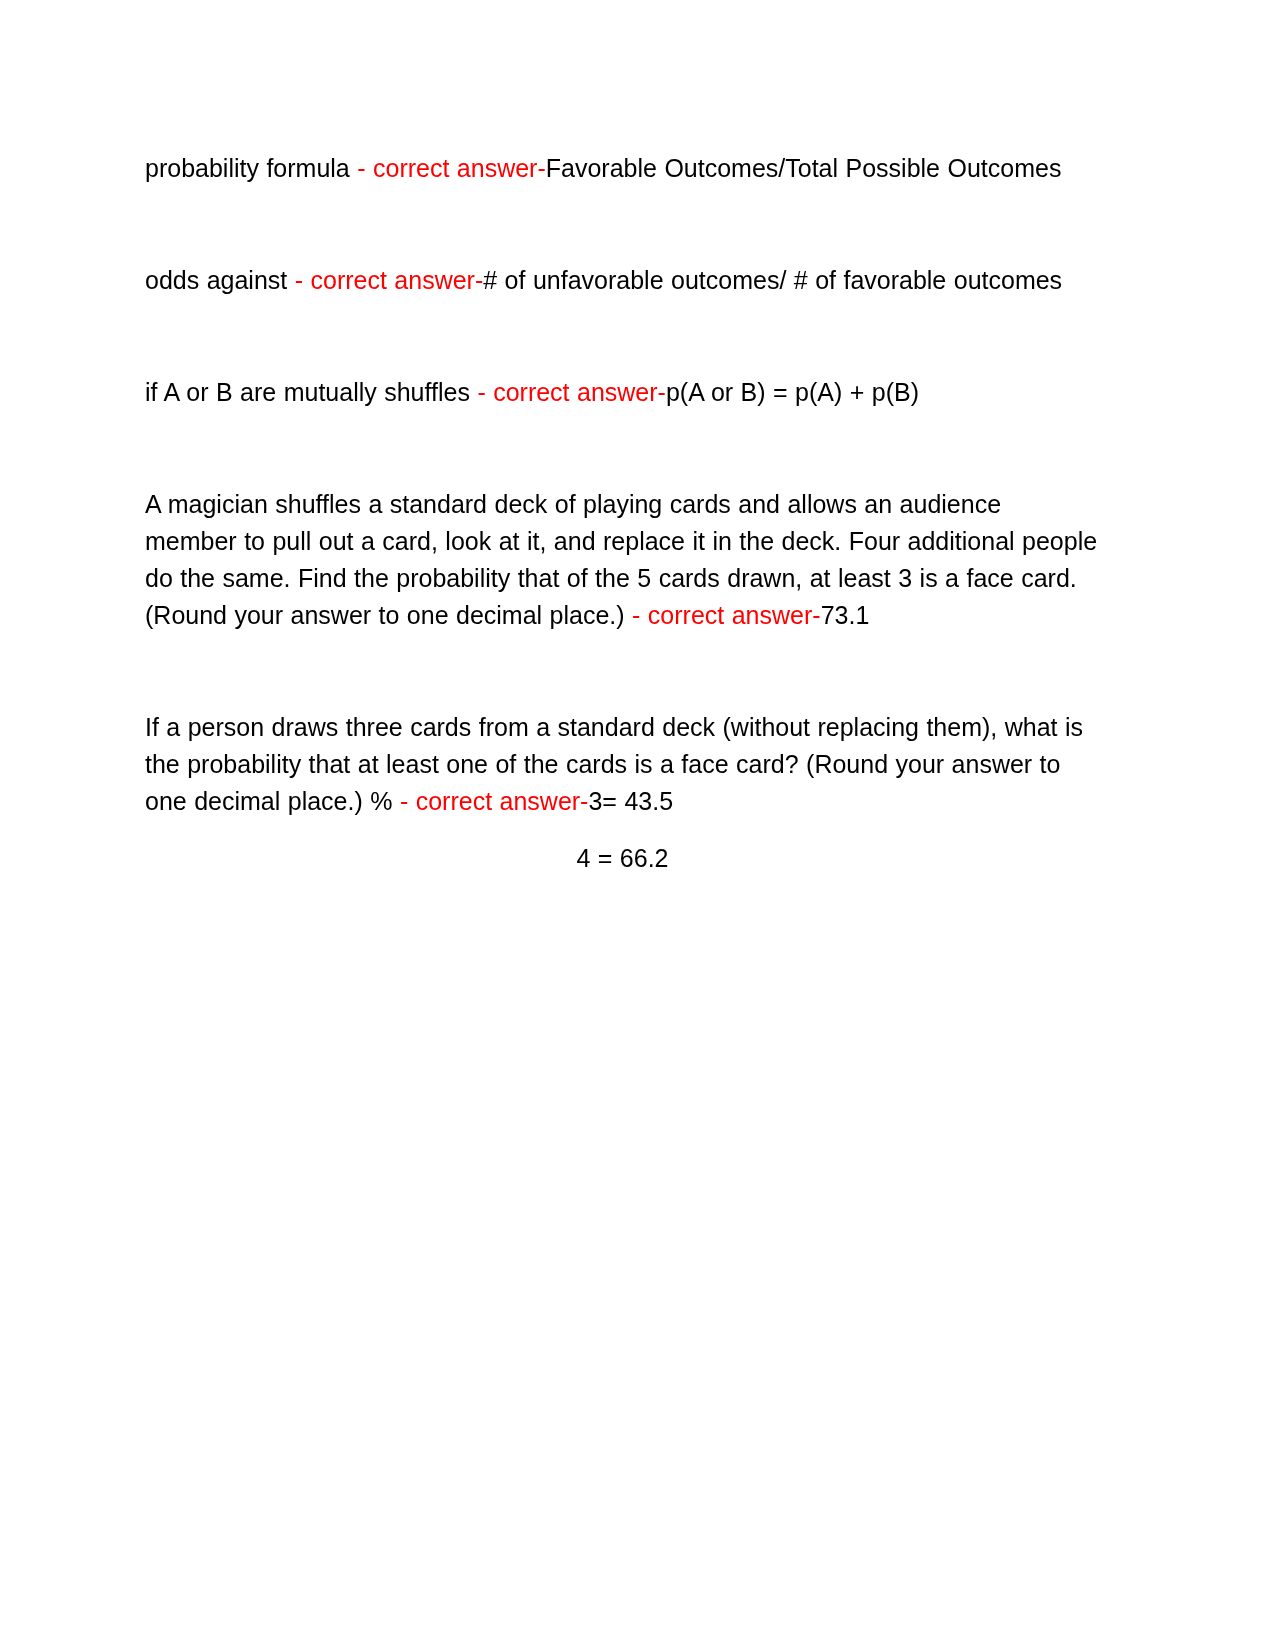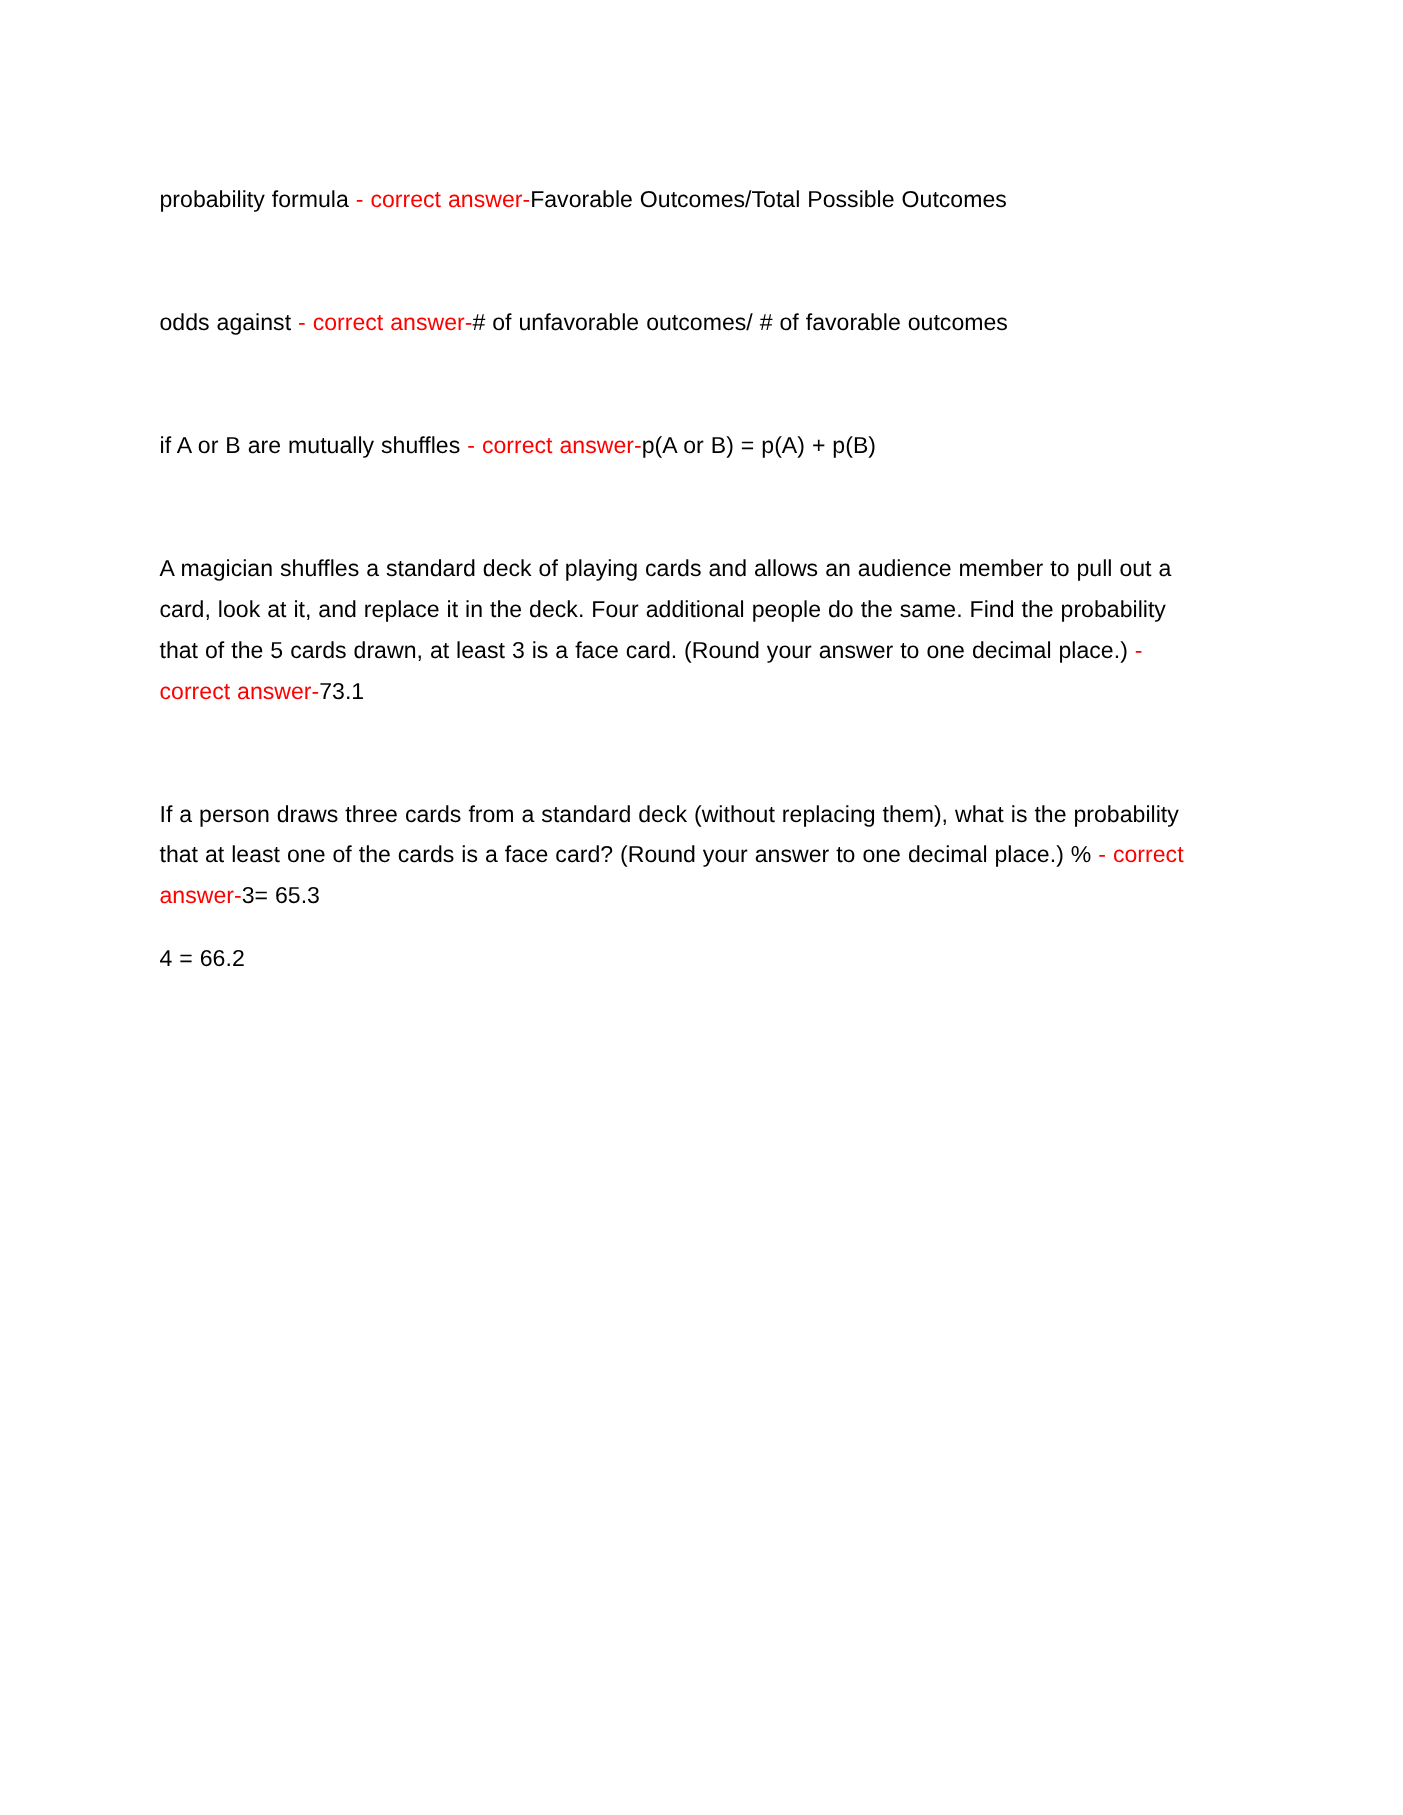--- a/index.html
+++ b/index.html
@@ -23,8 +23,8 @@
   }
   .para {
     width: 955px;
-    margin: 16px 0 75px 0;
-    font-size: 21px;
+    margin: 3px 0 75px 0;
+    font-size: 25px;
     line-height: 37px;
     color: #000000;
     word-spacing: 0.5px;

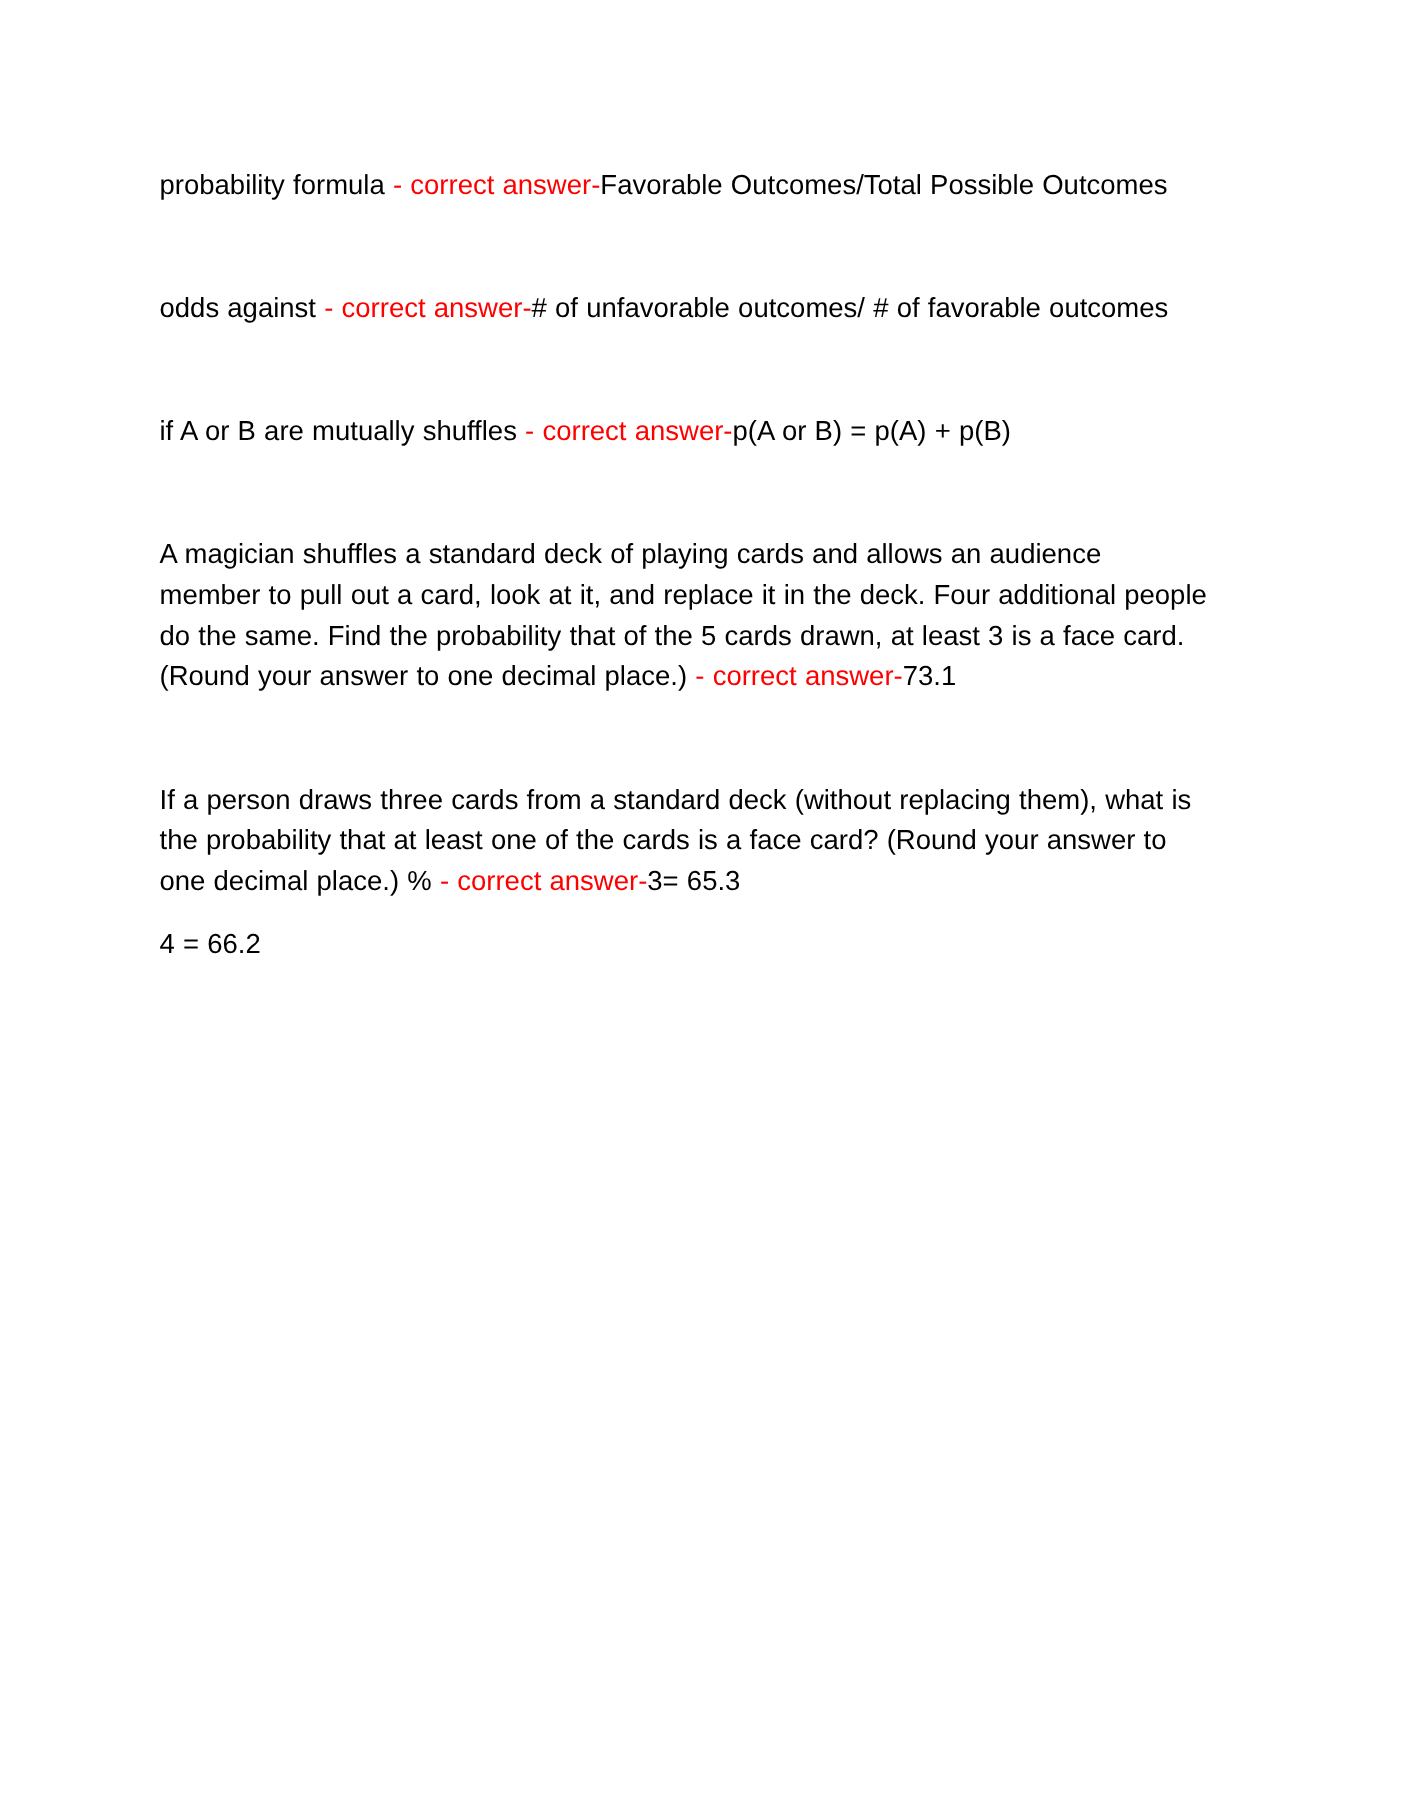--- a/index.html
+++ b/index.html
@@ -55,7 +55,7 @@
   <p class="para"><span>A magician shuffles a standard deck of playing cards and allows an audience member to pull out a card, look at it, and replace it in the deck. Four additional people do the same. Find the probability that of the 5 cards drawn, at least 3 is a face card. (Round your answer to one decimal place.) </span><span class="red">- correct answer-</span><span>73.1</span></p>
 
 
-  <p class="para tight"><span>If a person draws three cards from a standard deck (without replacing them), what is the probability that at least one of the cards is a face card? (Round your answer to one decimal place.) % </span><span class="red">- correct answer-</span><span>3= 65.3</span></p>
+  <p class="para tight"><span>If a person draws three cards from a standard deck (without replacing them), what is the probability that at least one of the cards is a face card? (Round your answer to one decimal place.) % </span><span class="red">- correct answer-</span><span>3= 43.5</span></p>
 
   <p class="para last"><span>4 = 66.2</span></p>
 

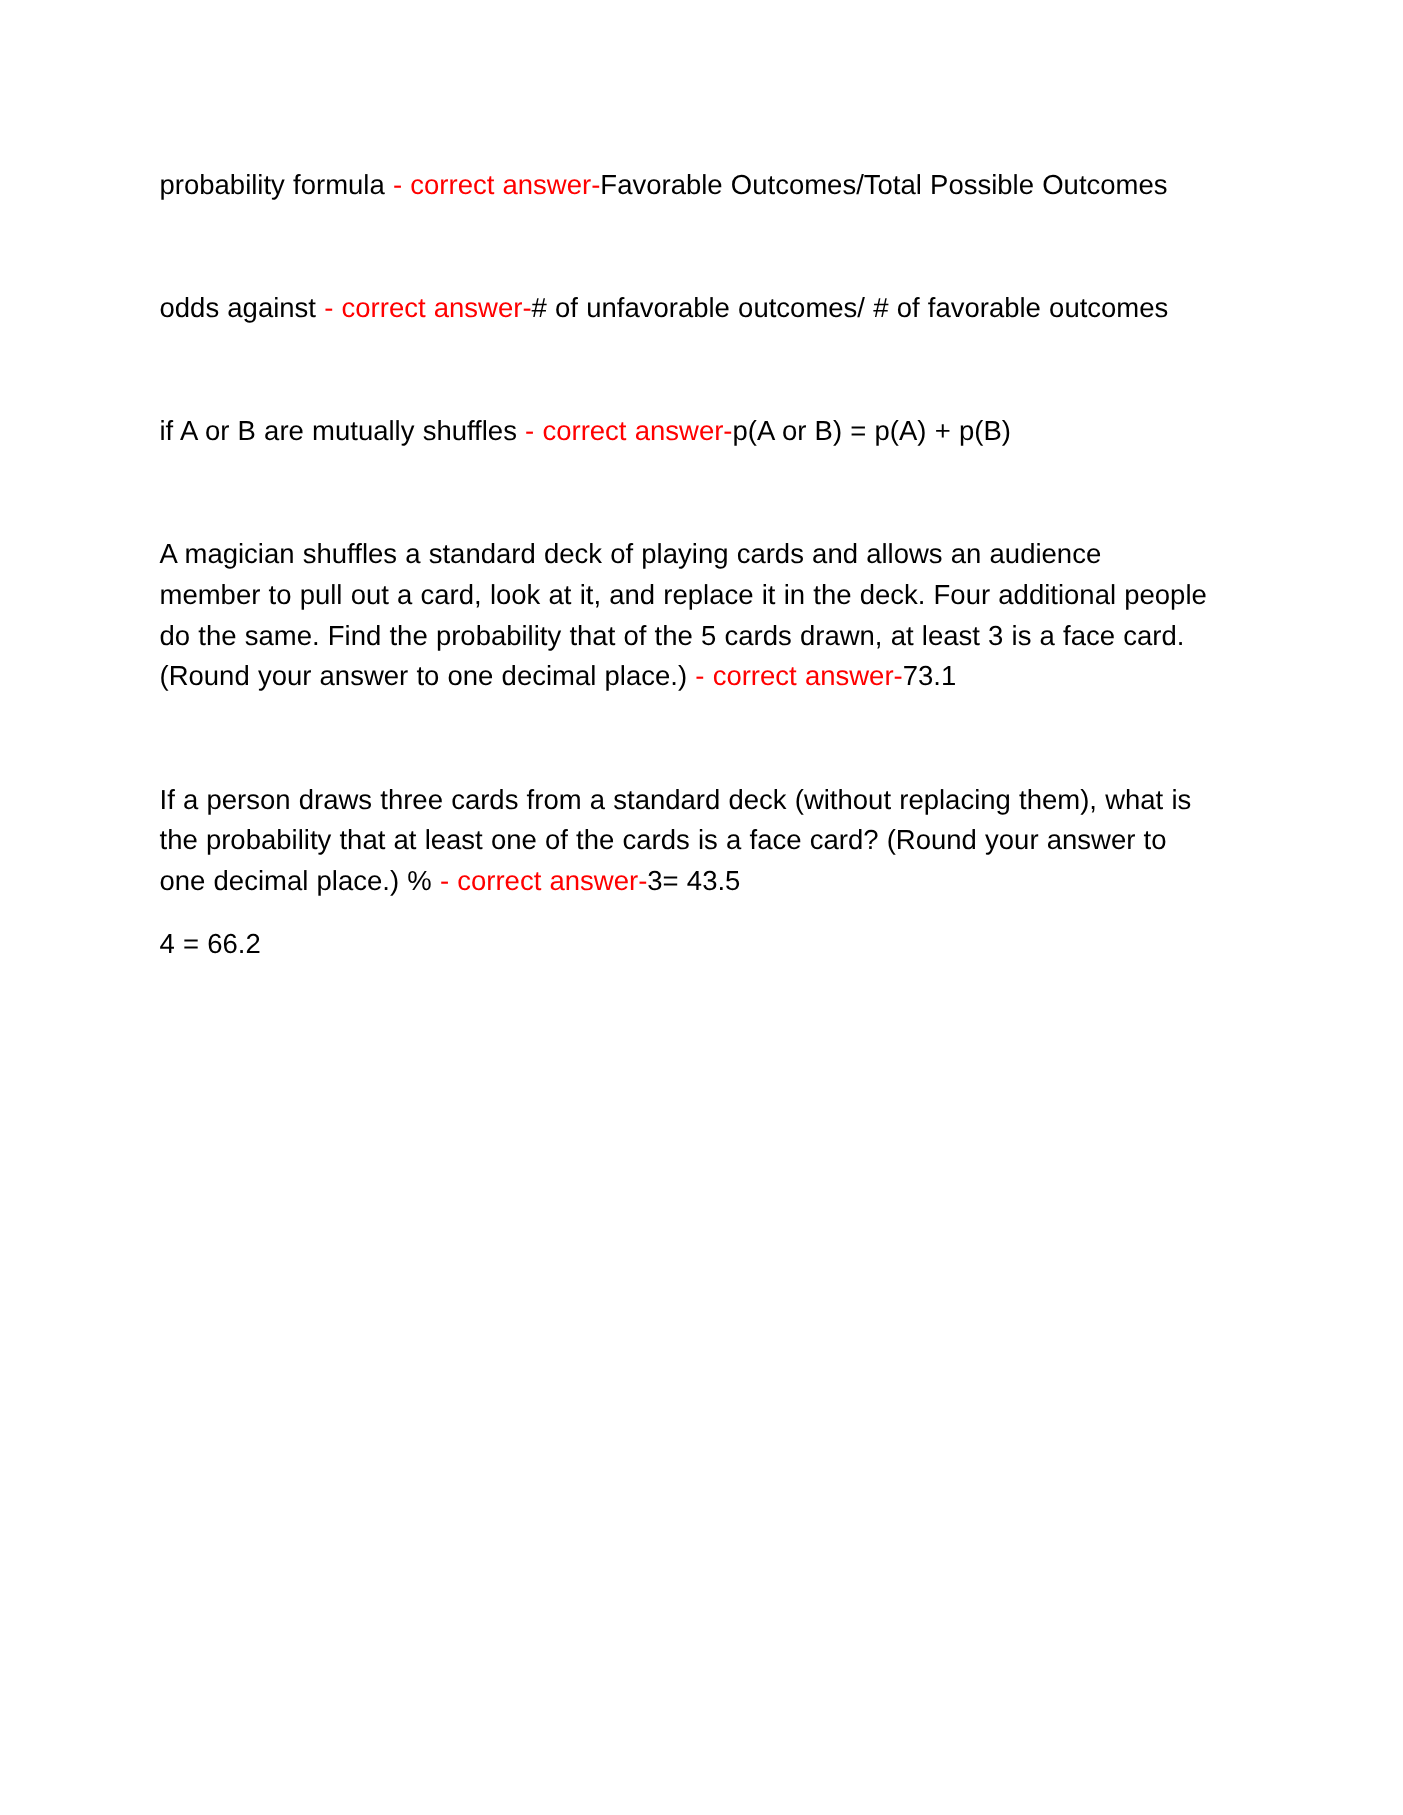--- a/index.html
+++ b/index.html
@@ -34,6 +34,7 @@
   }
   .para.last {
     margin-bottom: 0;
+    text-align: center;
   }
   .red {
     color: #ff0000;

